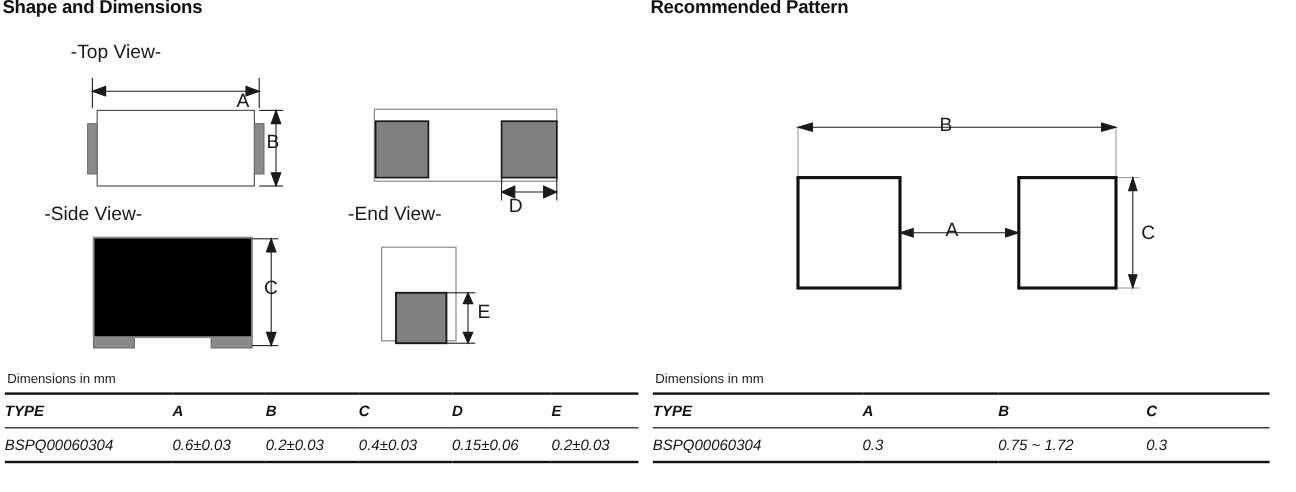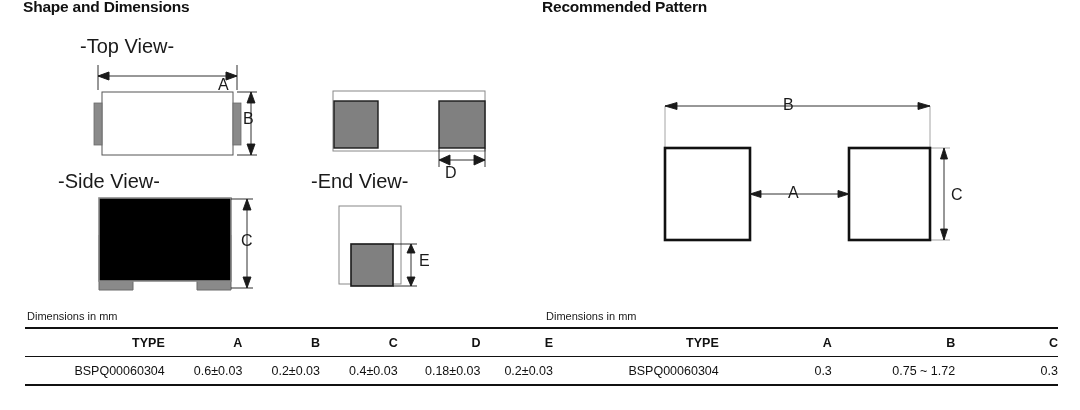--- a/index.html
+++ b/index.html
@@ -21,7 +21,7 @@
     top: 0;
     height: 410px;
   }
-  #left-panel  { left: 0;    width: 540px; margin-left: 21px; }
+  #left-panel  { left: 0;    width: 540px; }
   #right-panel { left: 540px; width: 540px; }
 
   .section-title {

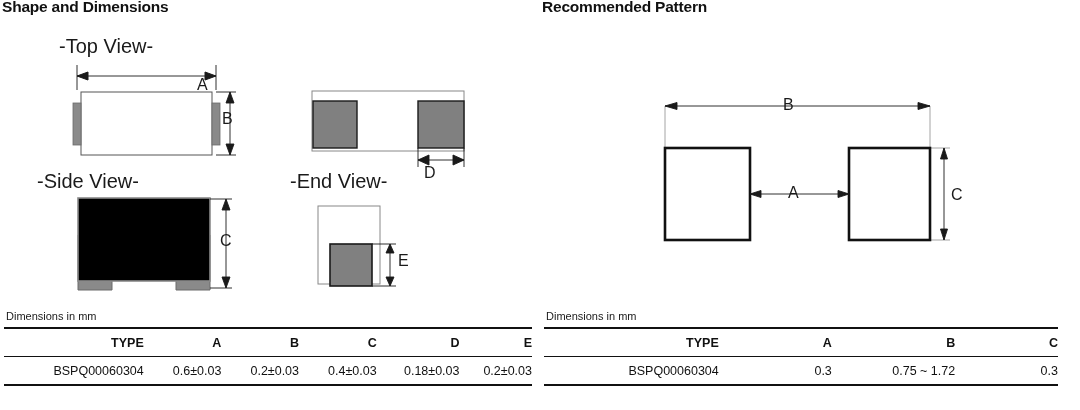--- a/index.html
+++ b/index.html
@@ -37,7 +37,7 @@
 
   .view-label {
     position: absolute;
-    font-size: 20px;
+    font-size: 16px;
     color: #1a1a1a;
     white-space: nowrap;
   }

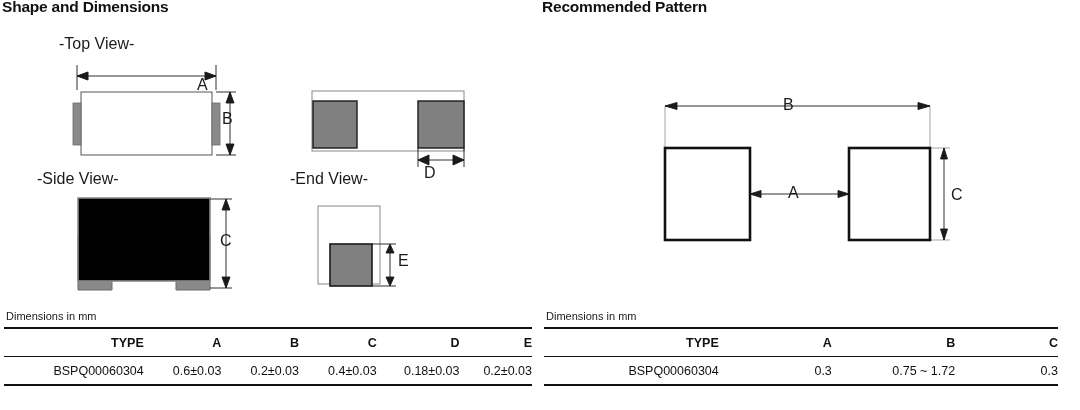--- a/index.html
+++ b/index.html
@@ -69,11 +69,12 @@
   }
   table.dims th,
   table.dims td {
-    text-align: right;
+    text-align: left;
     font-size: 12.5px;
     padding: 0;
     color: #111111;
     white-space: nowrap;
+    font-style: italic;
   }
   table.dims th {
     font-weight: bold;

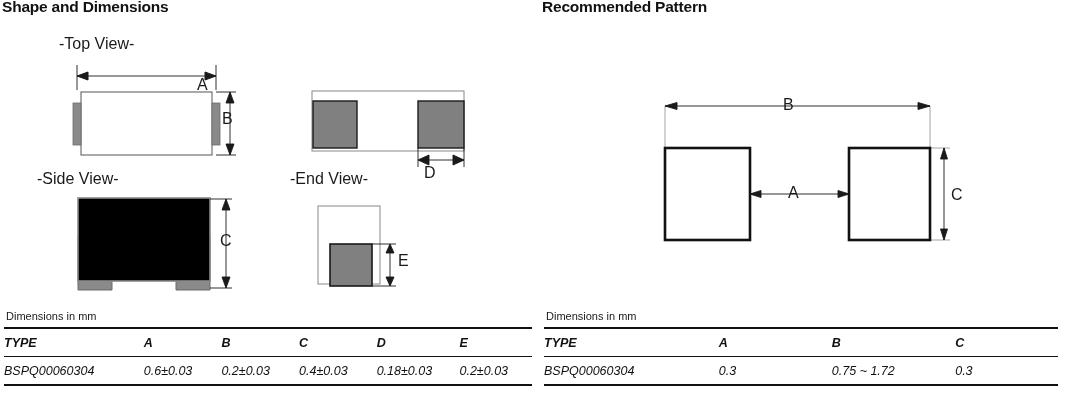--- a/index.html
+++ b/index.html
@@ -207,7 +207,7 @@
           <td>0.6±0.03</td>
           <td>0.2±0.03</td>
           <td>0.4±0.03</td>
-          <td>0.18±0.03</td>
+          <td>0.15±0.06</td>
           <td>0.2±0.03</td>
         </tr>
       </tbody>

